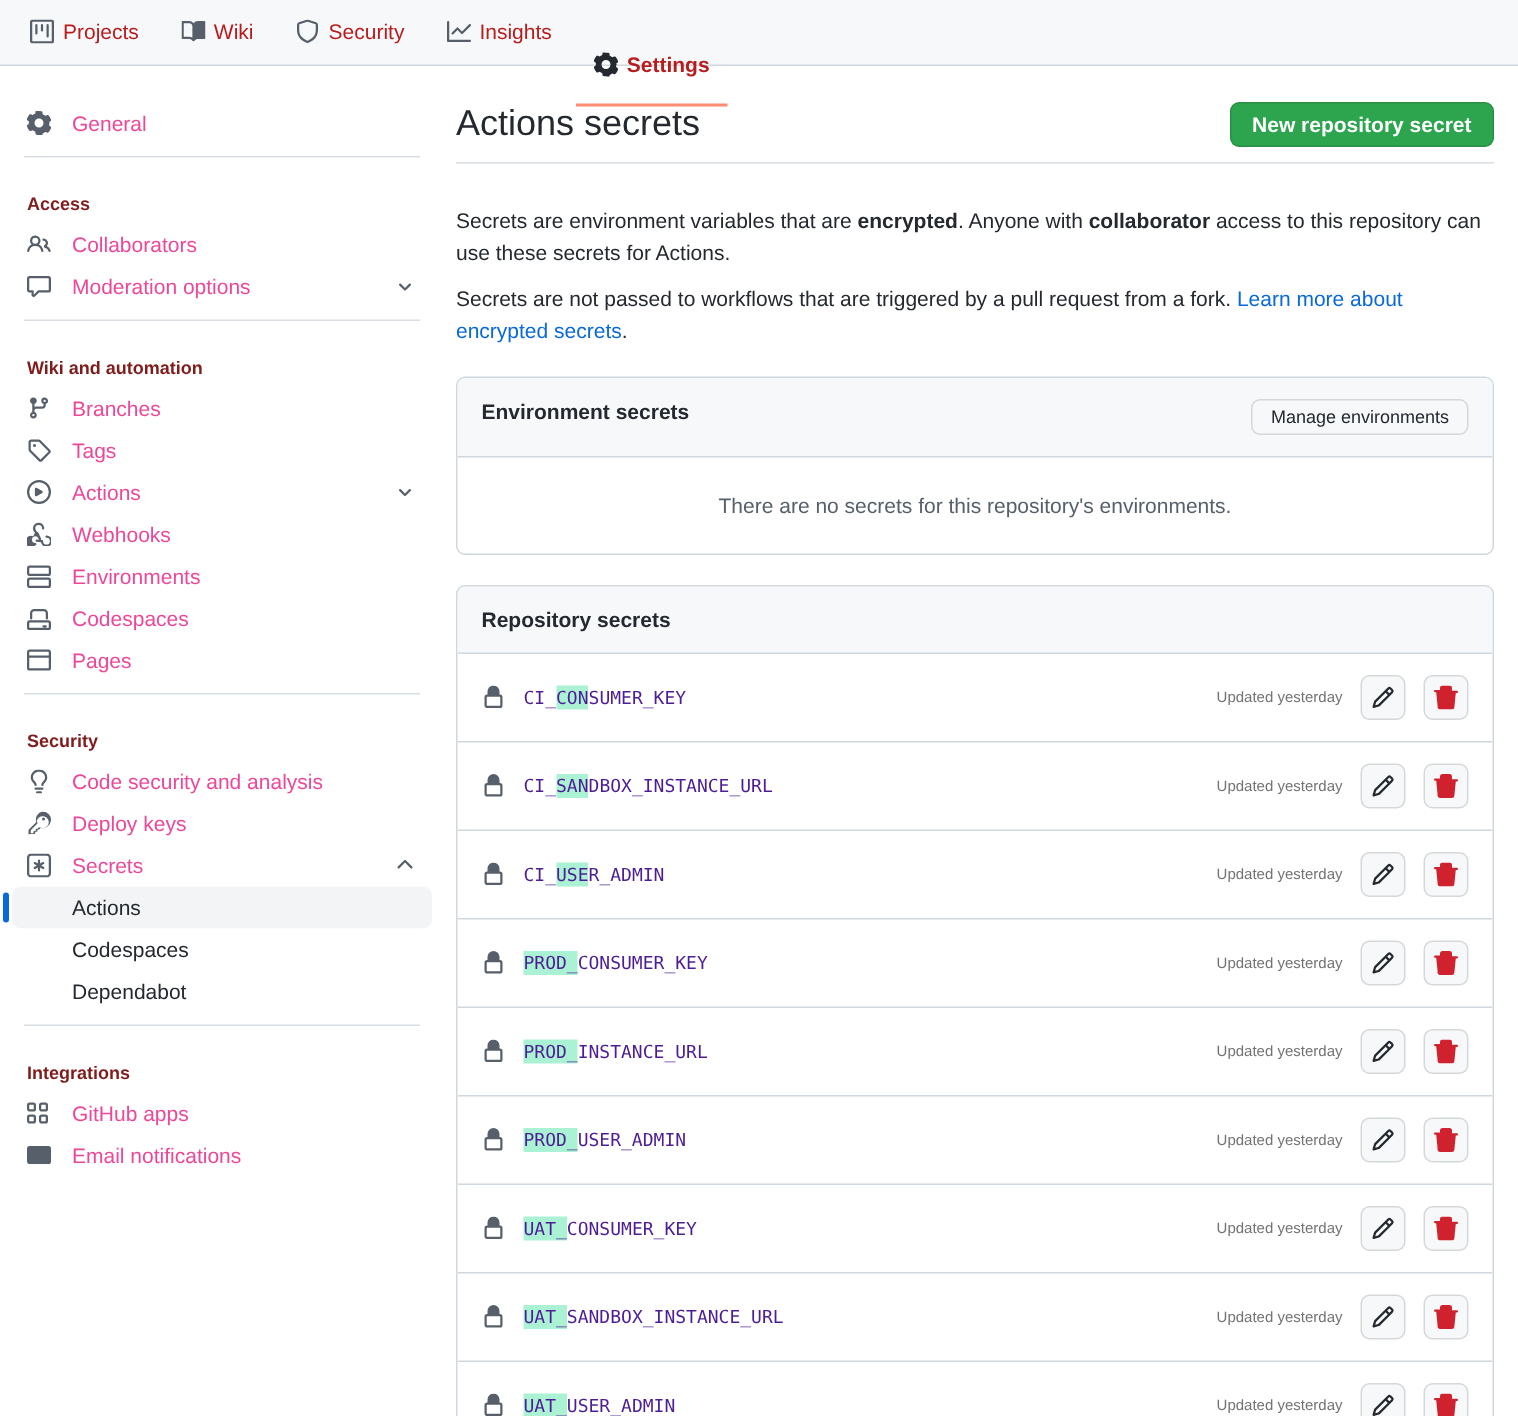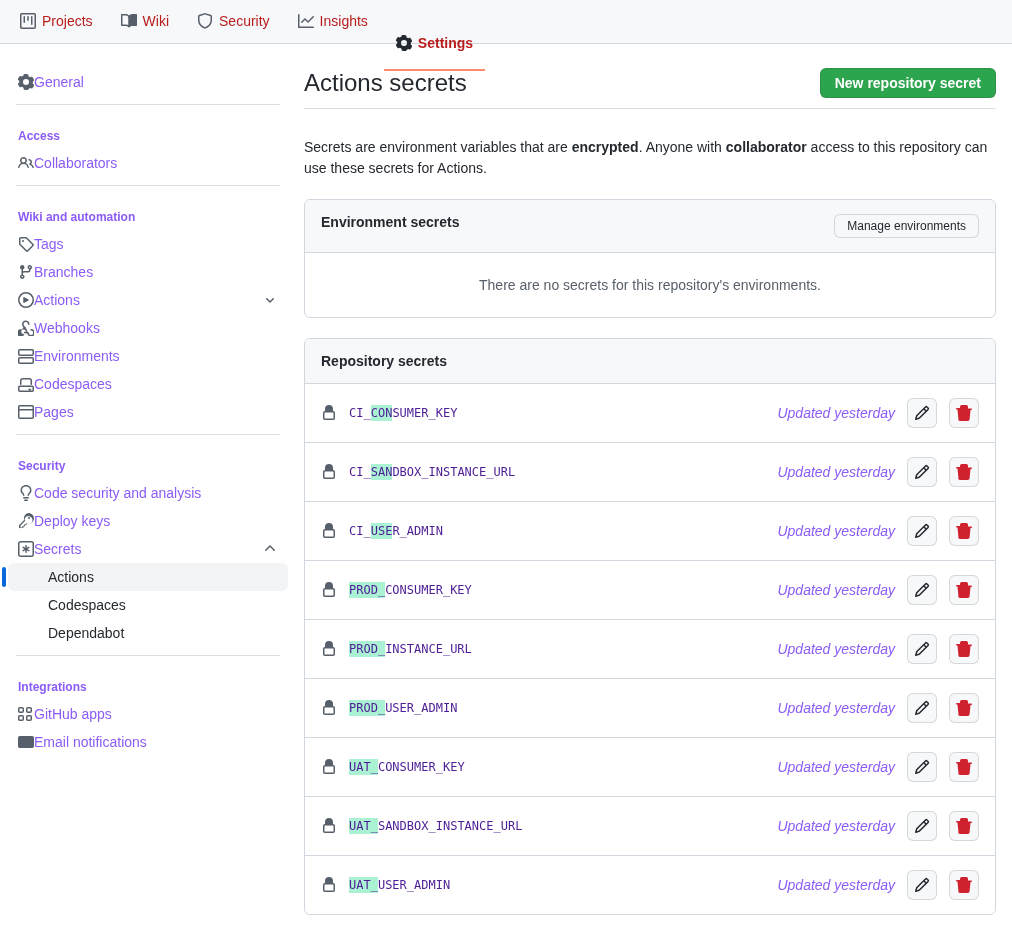--- a/index.html
+++ b/index.html
@@ -58,12 +58,12 @@
   .side-item {
     display: flex;
     align-items: center;
-    gap: 0;
+    gap: 14px;
     padding: 6px 10px;
     border-radius: 6px;
     cursor: pointer;
     font-size: 14px;
-    color: #8b5cf6;
+    color: #ec4899;
   }
   .side-item svg { flex-shrink: 0; }
   .side-item .chev { margin-left: auto; }

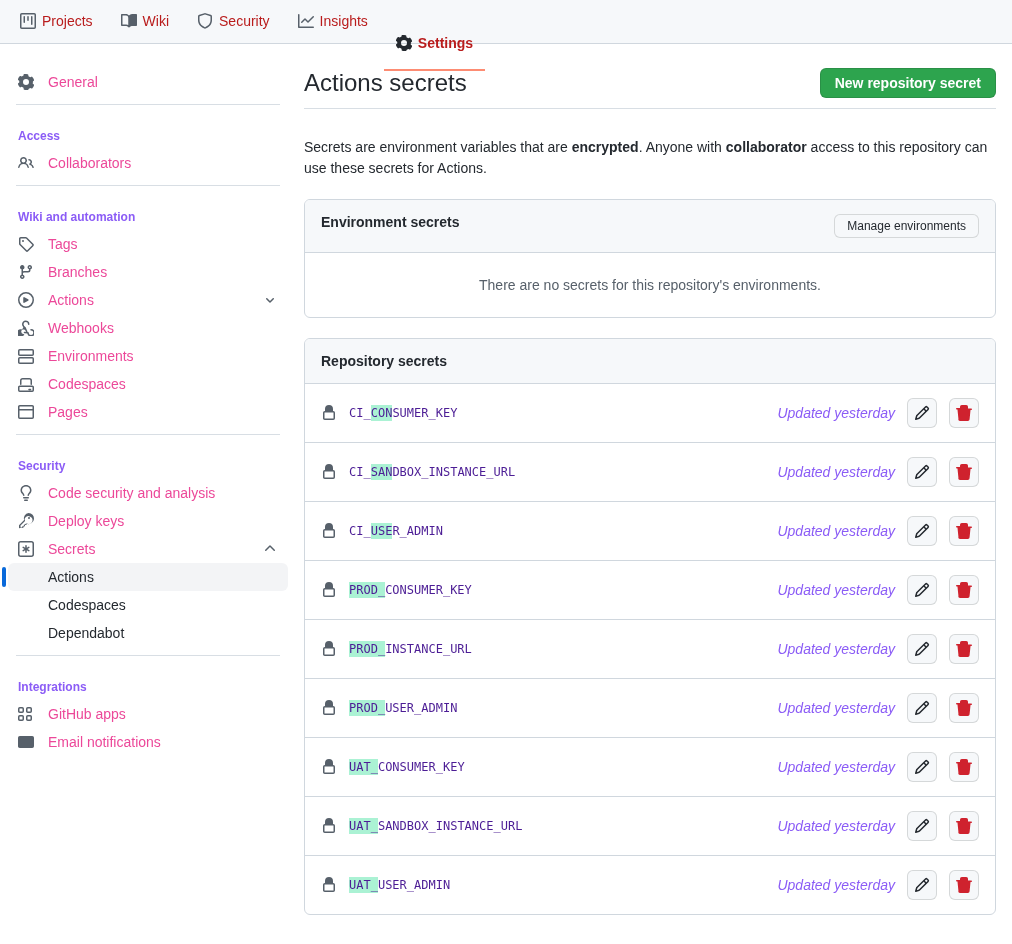--- a/index.html
+++ b/index.html
@@ -70,7 +70,7 @@
   .side-group-header {
     font-size: 12px;
     font-weight: 600;
-    color: #8b5cf6;
+    color: #7f1d1d;
     padding: 16px 10px 6px 10px;
   }
   .side-divider {

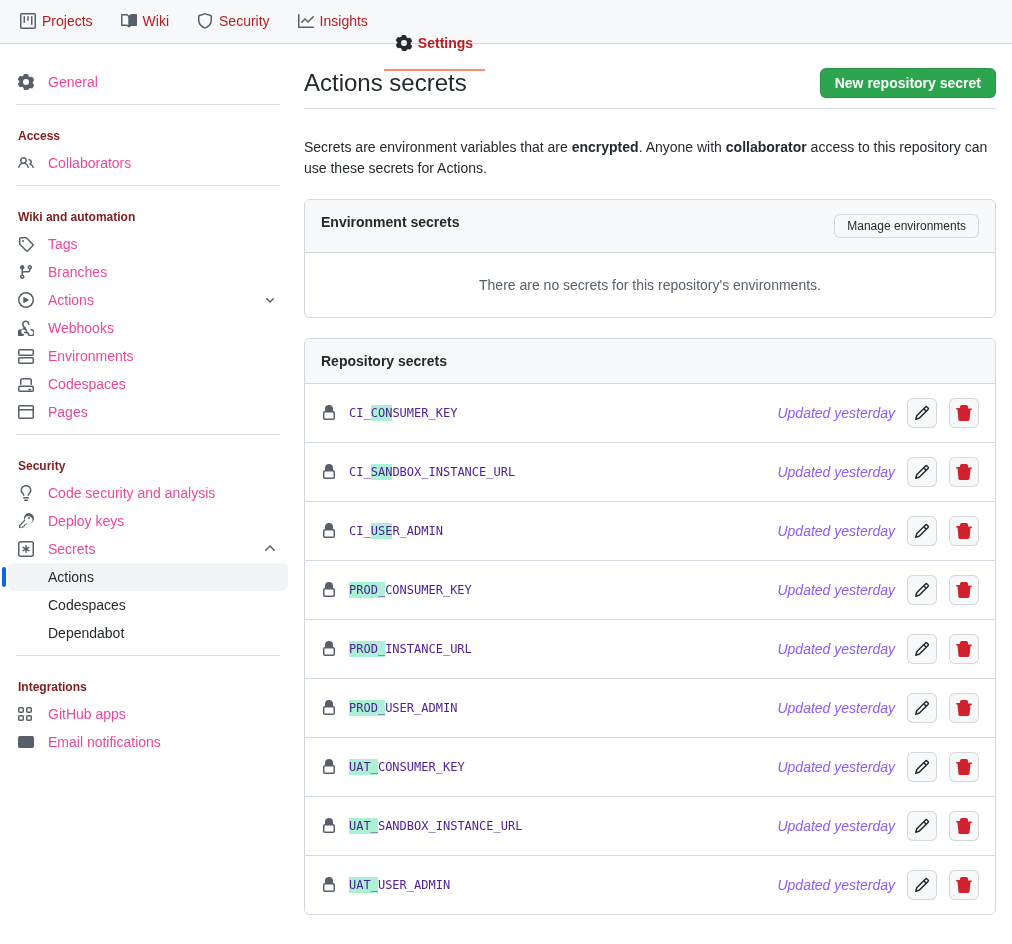--- a/index.html
+++ b/index.html
@@ -248,6 +248,15 @@
         </svg>
       <span>Collaborators</span>
     </div>
+    <div class="side-item">
+      <svg class="oct" width="16" height="16" viewBox="0 0 16 16" fill="#57606a">
+          <path d="M1.75 1A1.75 1.75 0 000 2.75v7.5C0 11.216.784 12 1.75 12H3v1.543a1.457 1.457 0 002.487 1.03L8.061 12h6.189A1.75 1.75 0 0016 10.25v-7.5A1.75 1.75 0 0014.25 1H1.75zM1.5 2.75a.25.25 0 01.25-.25h12.5a.25.25 0 01.25.25v7.5a.25.25 0 01-.25.25h-6.5a.75.75 0 00-.53.22L4.5 13.44V11.25a.75.75 0 00-.75-.75h-2a.25.25 0 01-.25-.25v-7.5z"></path>
+        </svg>
+      <span>Moderation options</span>
+      <svg class="oct chev" width="16" height="16" viewBox="0 0 16 16" fill="#57606a">
+          <path d="M4.22 6.22a.75.75 0 011.06 0L8 8.94l2.72-2.72a.75.75 0 111.06 1.06l-3.25 3.25a.75.75 0 01-1.06 0L4.22 7.28a.75.75 0 010-1.06z"></path>
+        </svg>
+    </div>
     <hr class="side-divider">
 
     <div class="side-group-header">Wiki and automation</div>

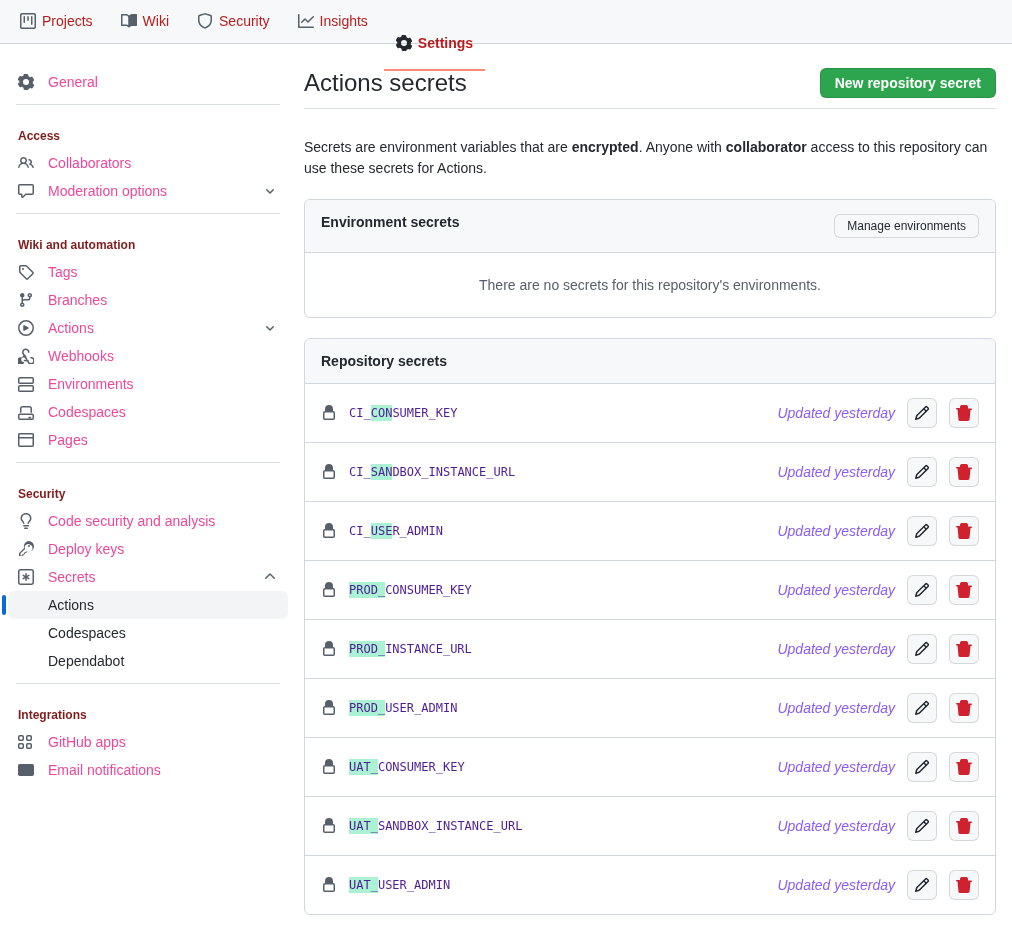--- a/index.html
+++ b/index.html
@@ -358,6 +358,9 @@
     <p class="desc">
       <span>Secrets are environment variables that are </span><strong>encrypted</strong><span>. Anyone with </span><strong>collaborator</strong><span> access to this repository can use these secrets for Actions.</span>
     </p>
+    <p class="desc">
+      <span>Secrets are not passed to workflows that are triggered by a pull request from a fork. </span><a href="#">Learn more about encrypted secrets</a><span>.</span>
+    </p>
 
     <div class="box">
       <div class="box-header">

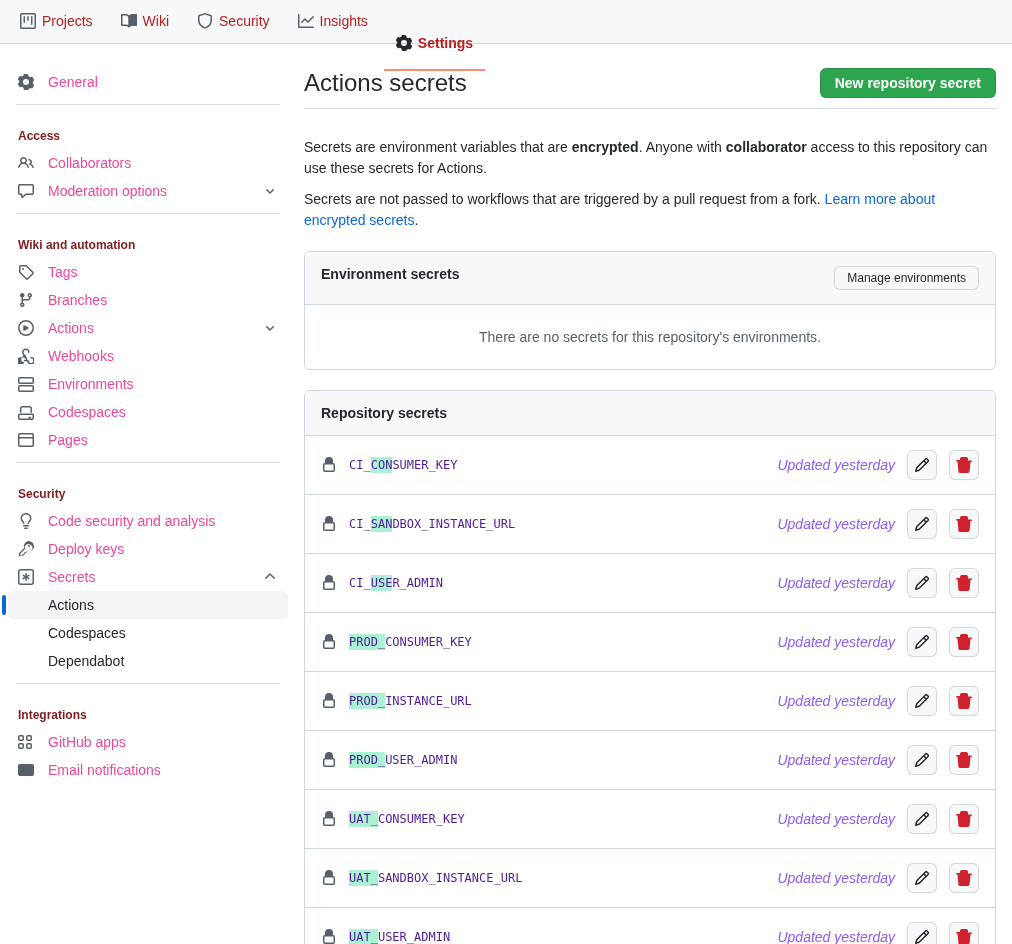--- a/index.html
+++ b/index.html
@@ -262,15 +262,15 @@
     <div class="side-group-header">Wiki and automation</div>
     <div class="side-item">
       <svg class="oct" width="16" height="16" viewBox="0 0 16 16" fill="#57606a">
+          <path d="M11.75 2.5a.75.75 0 100 1.5.75.75 0 000-1.5zm-2.25.75a2.25 2.25 0 113 2.122V6A2.5 2.5 0 0110 8.5H6a1 1 0 00-1 1v1.128a2.251 2.251 0 11-1.5 0V5.372a2.25 2.25 0 111.5 0v1.836A2.492 2.492 0 016 7h4a1 1 0 001-1v-.628A2.25 2.25 0 019.5 3.25zM4.25 12a.75.75 0 100 1.5.75.75 0 000-1.5zM3.5 3.25a.75.75 0 111.5 0 .75.75 0 01-1.5 0z"></path>
+        </svg>
+      <span>Branches</span>
+    </div>
+    <div class="side-item">
+      <svg class="oct" width="16" height="16" viewBox="0 0 16 16" fill="#57606a">
           <path d="M1 7.775V2.75C1 1.784 1.784 1 2.75 1h5.025c.464 0 .91.184 1.238.513l6.25 6.25a1.75 1.75 0 010 2.474l-5.026 5.026a1.75 1.75 0 01-2.474 0l-6.25-6.25A1.75 1.75 0 011 7.775zM2.5 2.75v5.025c0 .066.026.13.073.177l6.25 6.25a.25.25 0 00.354 0l5.025-5.025a.25.25 0 000-.354l-6.25-6.25a.25.25 0 00-.177-.073H2.75a.25.25 0 00-.25.25zM6 5a1 1 0 11-2 0 1 1 0 012 0z"></path>
         </svg>
       <span>Tags</span>
-    </div>
-    <div class="side-item">
-      <svg class="oct" width="16" height="16" viewBox="0 0 16 16" fill="#57606a">
-          <path d="M11.75 2.5a.75.75 0 100 1.5.75.75 0 000-1.5zm-2.25.75a2.25 2.25 0 113 2.122V6A2.5 2.5 0 0110 8.5H6a1 1 0 00-1 1v1.128a2.251 2.251 0 11-1.5 0V5.372a2.25 2.25 0 111.5 0v1.836A2.492 2.492 0 016 7h4a1 1 0 001-1v-.628A2.25 2.25 0 019.5 3.25zM4.25 12a.75.75 0 100 1.5.75.75 0 000-1.5zM3.5 3.25a.75.75 0 111.5 0 .75.75 0 01-1.5 0z"></path>
-        </svg>
-      <span>Branches</span>
     </div>
     <div class="side-item">
       <svg class="oct" width="16" height="16" viewBox="0 0 16 16" fill="#57606a">

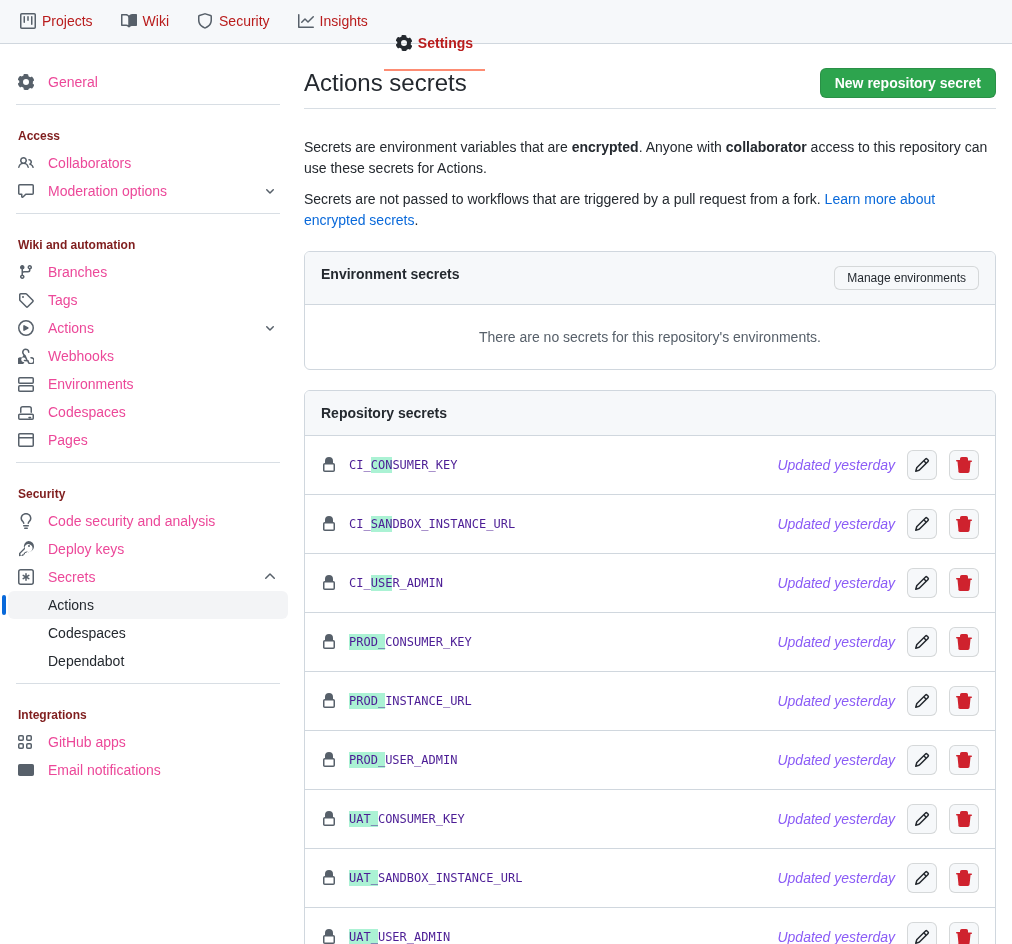--- a/index.html
+++ b/index.html
@@ -175,9 +175,8 @@
   }
   .secret-meta {
     margin-left: auto;
-    color: #8b5cf6;
-    font-size: 14px;
-    font-style: italic;
+    color: #737373;
+    font-size: 10px;
   }
   .icon-btn {
     width: 30px; height: 30px;

